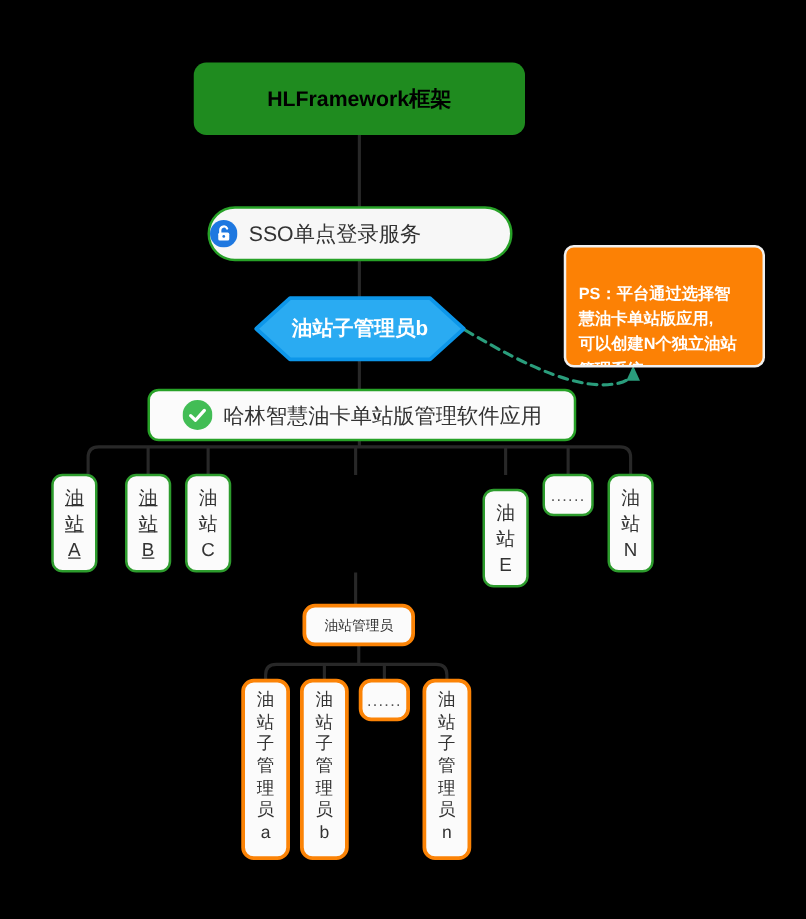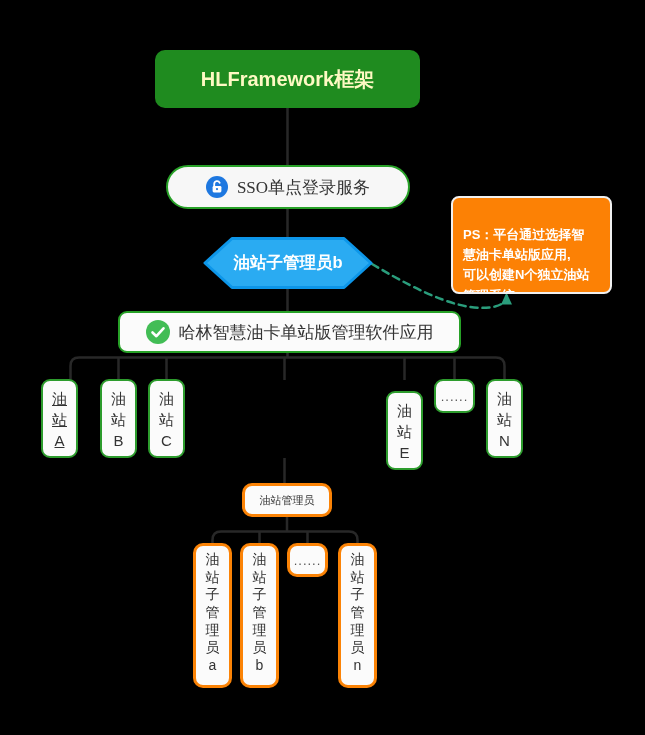--- a/index.html
+++ b/index.html
@@ -14,7 +14,7 @@
   .node{position:absolute;box-sizing:border-box;}
   .root-node{
     left:155px;top:50px;width:265px;height:58px;background:#1f8b1f;border-radius:10px;
-    display:flex;align-items:center;justify-content:center;color:#fef9c3;font-size:20px;font-weight:bold;
+    display:flex;align-items:center;justify-content:center;color:#000000;font-size:17px;font-weight:bold;
   }
   .sso-node{
     left:166px;top:165px;width:244px;height:44px;background:#f7f7f7;border:2.5px solid #27a127;

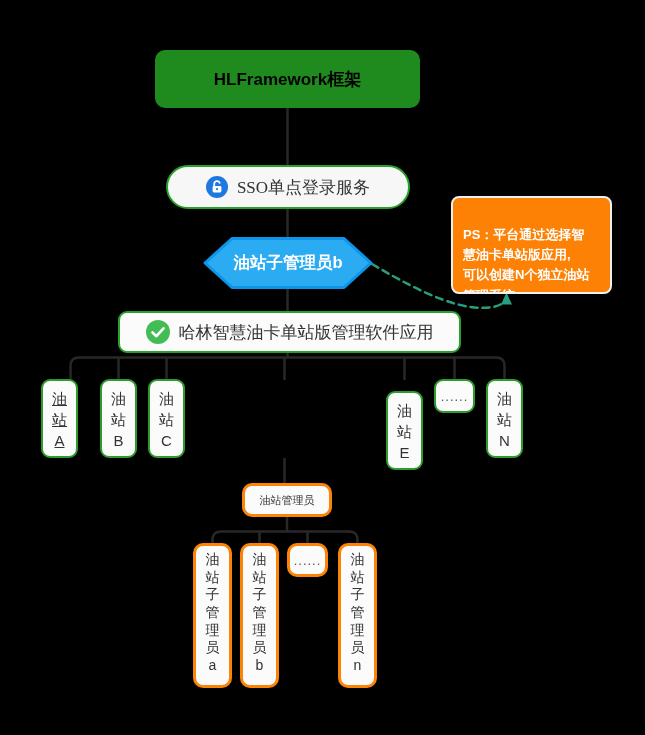--- a/index.html
+++ b/index.html
@@ -18,8 +18,8 @@
   }
   .sso-node{
     left:166px;top:165px;width:244px;height:44px;background:#f7f7f7;border:2.5px solid #27a127;
-    border-radius:22px;display:flex;align-items:center;justify-content:center;gap:9px;
-    color:#333;font-size:17px;font-family:Liberation Serif, serif;
+    border-radius:22px;display:flex;align-items:center;gap:9px;
+    color:#333;font-size:17px;
   }
   .hex-wrap{left:203px;top:236px;width:170px;height:54px;}
   .hex-label{

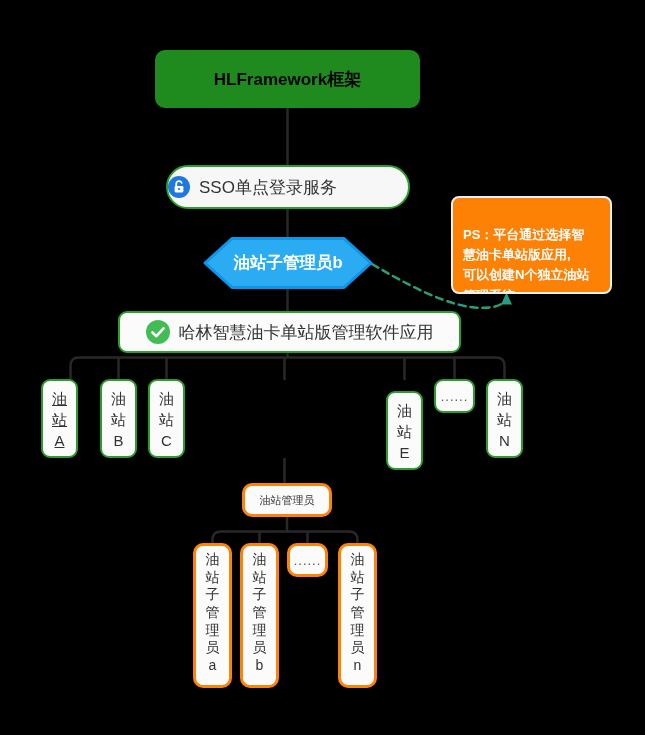--- a/index.html
+++ b/index.html
@@ -55,7 +55,7 @@
   }
   .icon{flex:0 0 auto;display:flex;}
   
-  .st0{left:41px;text-decoration:underline;} .st1{left:100px;} .st2{left:148px;} .st3{left:266px;} .st4{left:386px;margin-top:12px;} .st6{left:486px;}
+  .st0{left:41px;text-decoration:underline;} .st1{left:100px;text-decoration:underline;} .st2{left:148px;} .st3{left:266px;} .st4{left:386px;margin-top:12px;} .st6{left:486px;}
   
   .sa0{left:193px;} .sa1{left:240px;} .sa3{left:338px;}
 </style>

